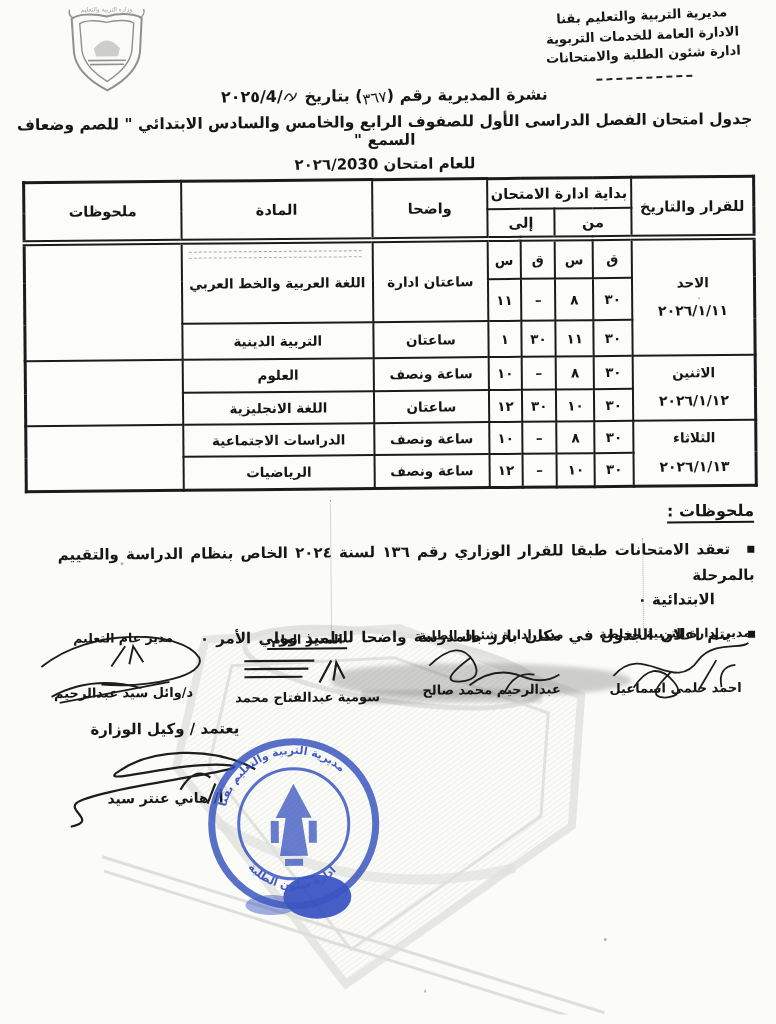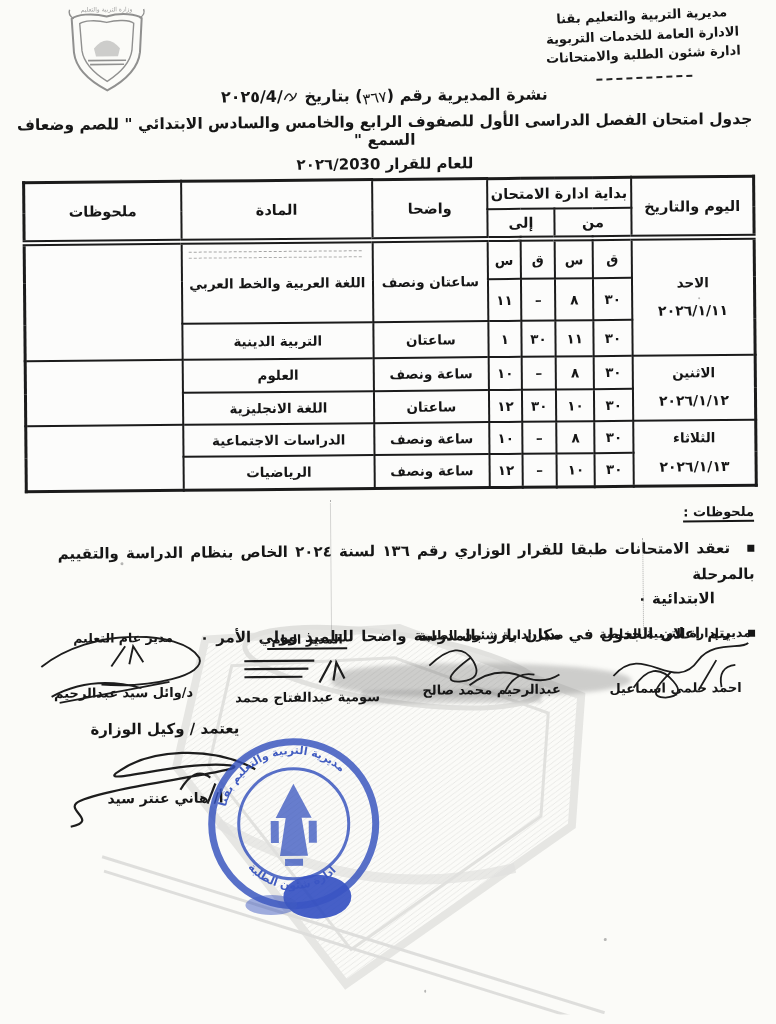--- a/index.html
+++ b/index.html
@@ -113,7 +113,7 @@
     </div>
     <div class="t2">جدول امتحان الفصل الدراسى الأول للصفوف الرابع والخامس والسادس الابتدائي " للصم وضعاف السمع "</div>
     <div class="t3">
-      <span>للعام للقرار</span>
+      <span>للعام امتحان</span>
       <span class="ltr">٢٠٢٦/2030</span>
     </div>
   </div>

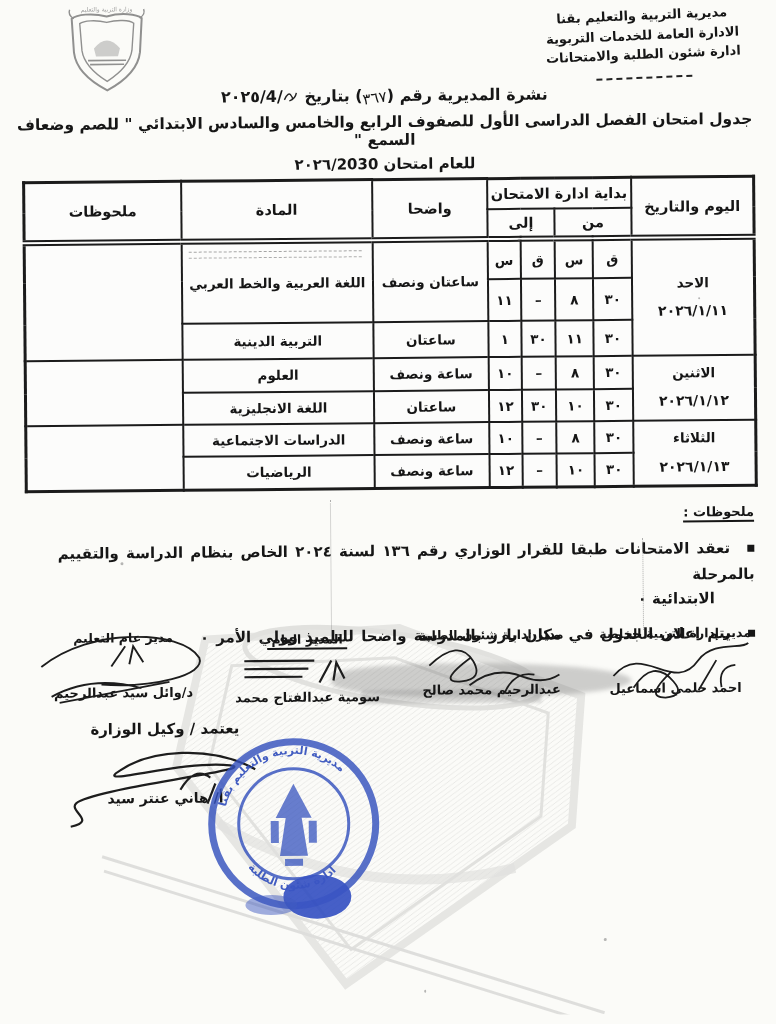--- a/index.html
+++ b/index.html
@@ -132,7 +132,7 @@
       </colgroup>
       <thead>
         <tr style="height:30px">
-          <th rowspan="2">اليوم والتاريخ</th>
+          <th rowspan="2">للقرار والتاريخ</th>
           <th colspan="4">بداية ادارة الامتحان</th>
           <th rowspan="2">واضحا</th>
           <th rowspan="2">المادة</th>

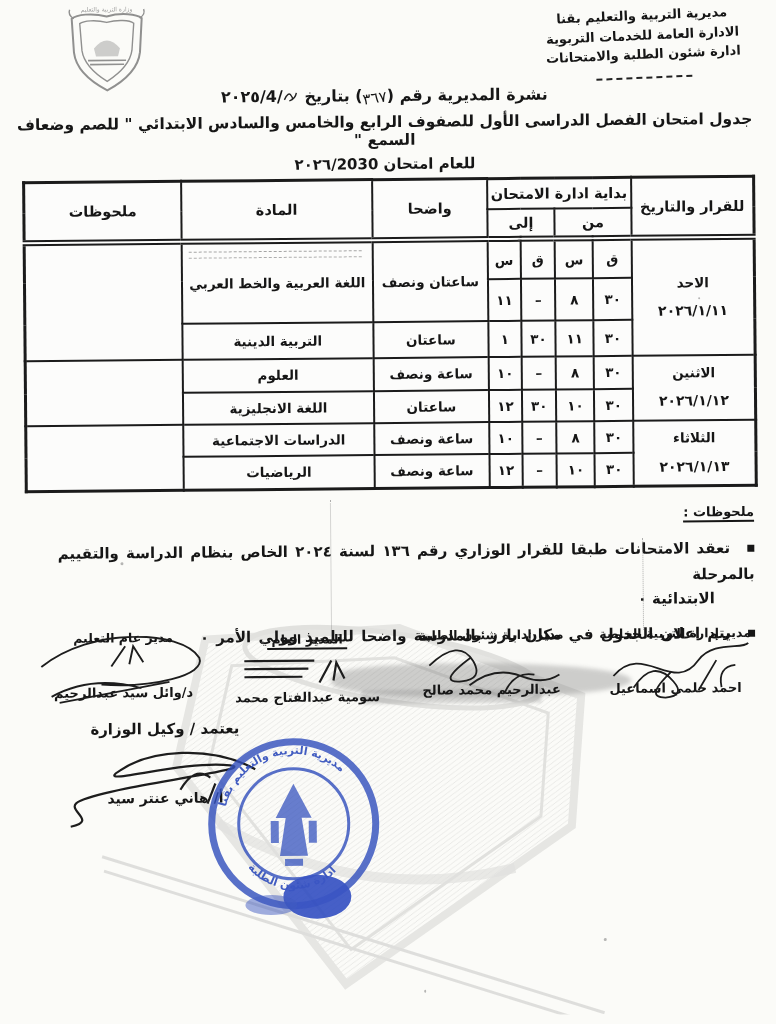--- a/index.html
+++ b/index.html
@@ -154,7 +154,7 @@
           <td class="unit">س</td>
           <td class="unit">ق</td>
           <td class="unit">س</td>
-          <td rowspan="2">ساعتان ونصف</td>
+          <td rowspan="2">ساعتان ادارة</td>
           <td rowspan="2" class="subj">
             <div class="artifact-dash"></div>
             <span>اللغة العربية  والخط العربي</span>

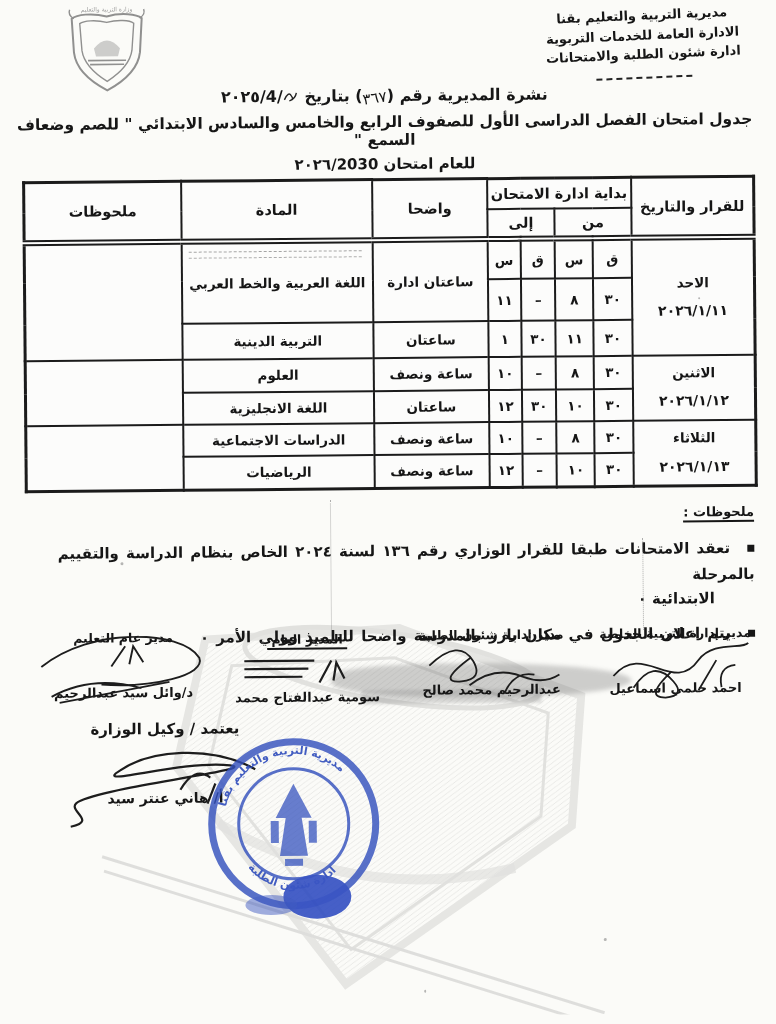--- a/index.html
+++ b/index.html
@@ -39,7 +39,7 @@
      border-top:1px dashed #8f8f8f;border-bottom:1px dashed #9a9a9a;opacity:.8;}
   
   .notes{position:absolute;top:504px;right:22px;width:724px;direction:rtl;}
-  .notes-h{font-size:13px;font-weight:bold;display:inline-block;border-bottom:2.5px solid #161616;padding-bottom:1px;}
+  .notes-h{font-size:16px;font-weight:bold;display:inline-block;border-bottom:2.5px solid #161616;padding-bottom:1px;}
   .note-item{margin-top:14px;font-size:15px;font-weight:bold;line-height:1.7;word-spacing:2px;}
   .bullet{display:inline-block;width:7px;height:7px;background:#161616;margin-left:10px;vertical-align:middle;}
   .note-cont{margin-top:2px;margin-right:40px;font-size:15px;font-weight:bold;}

